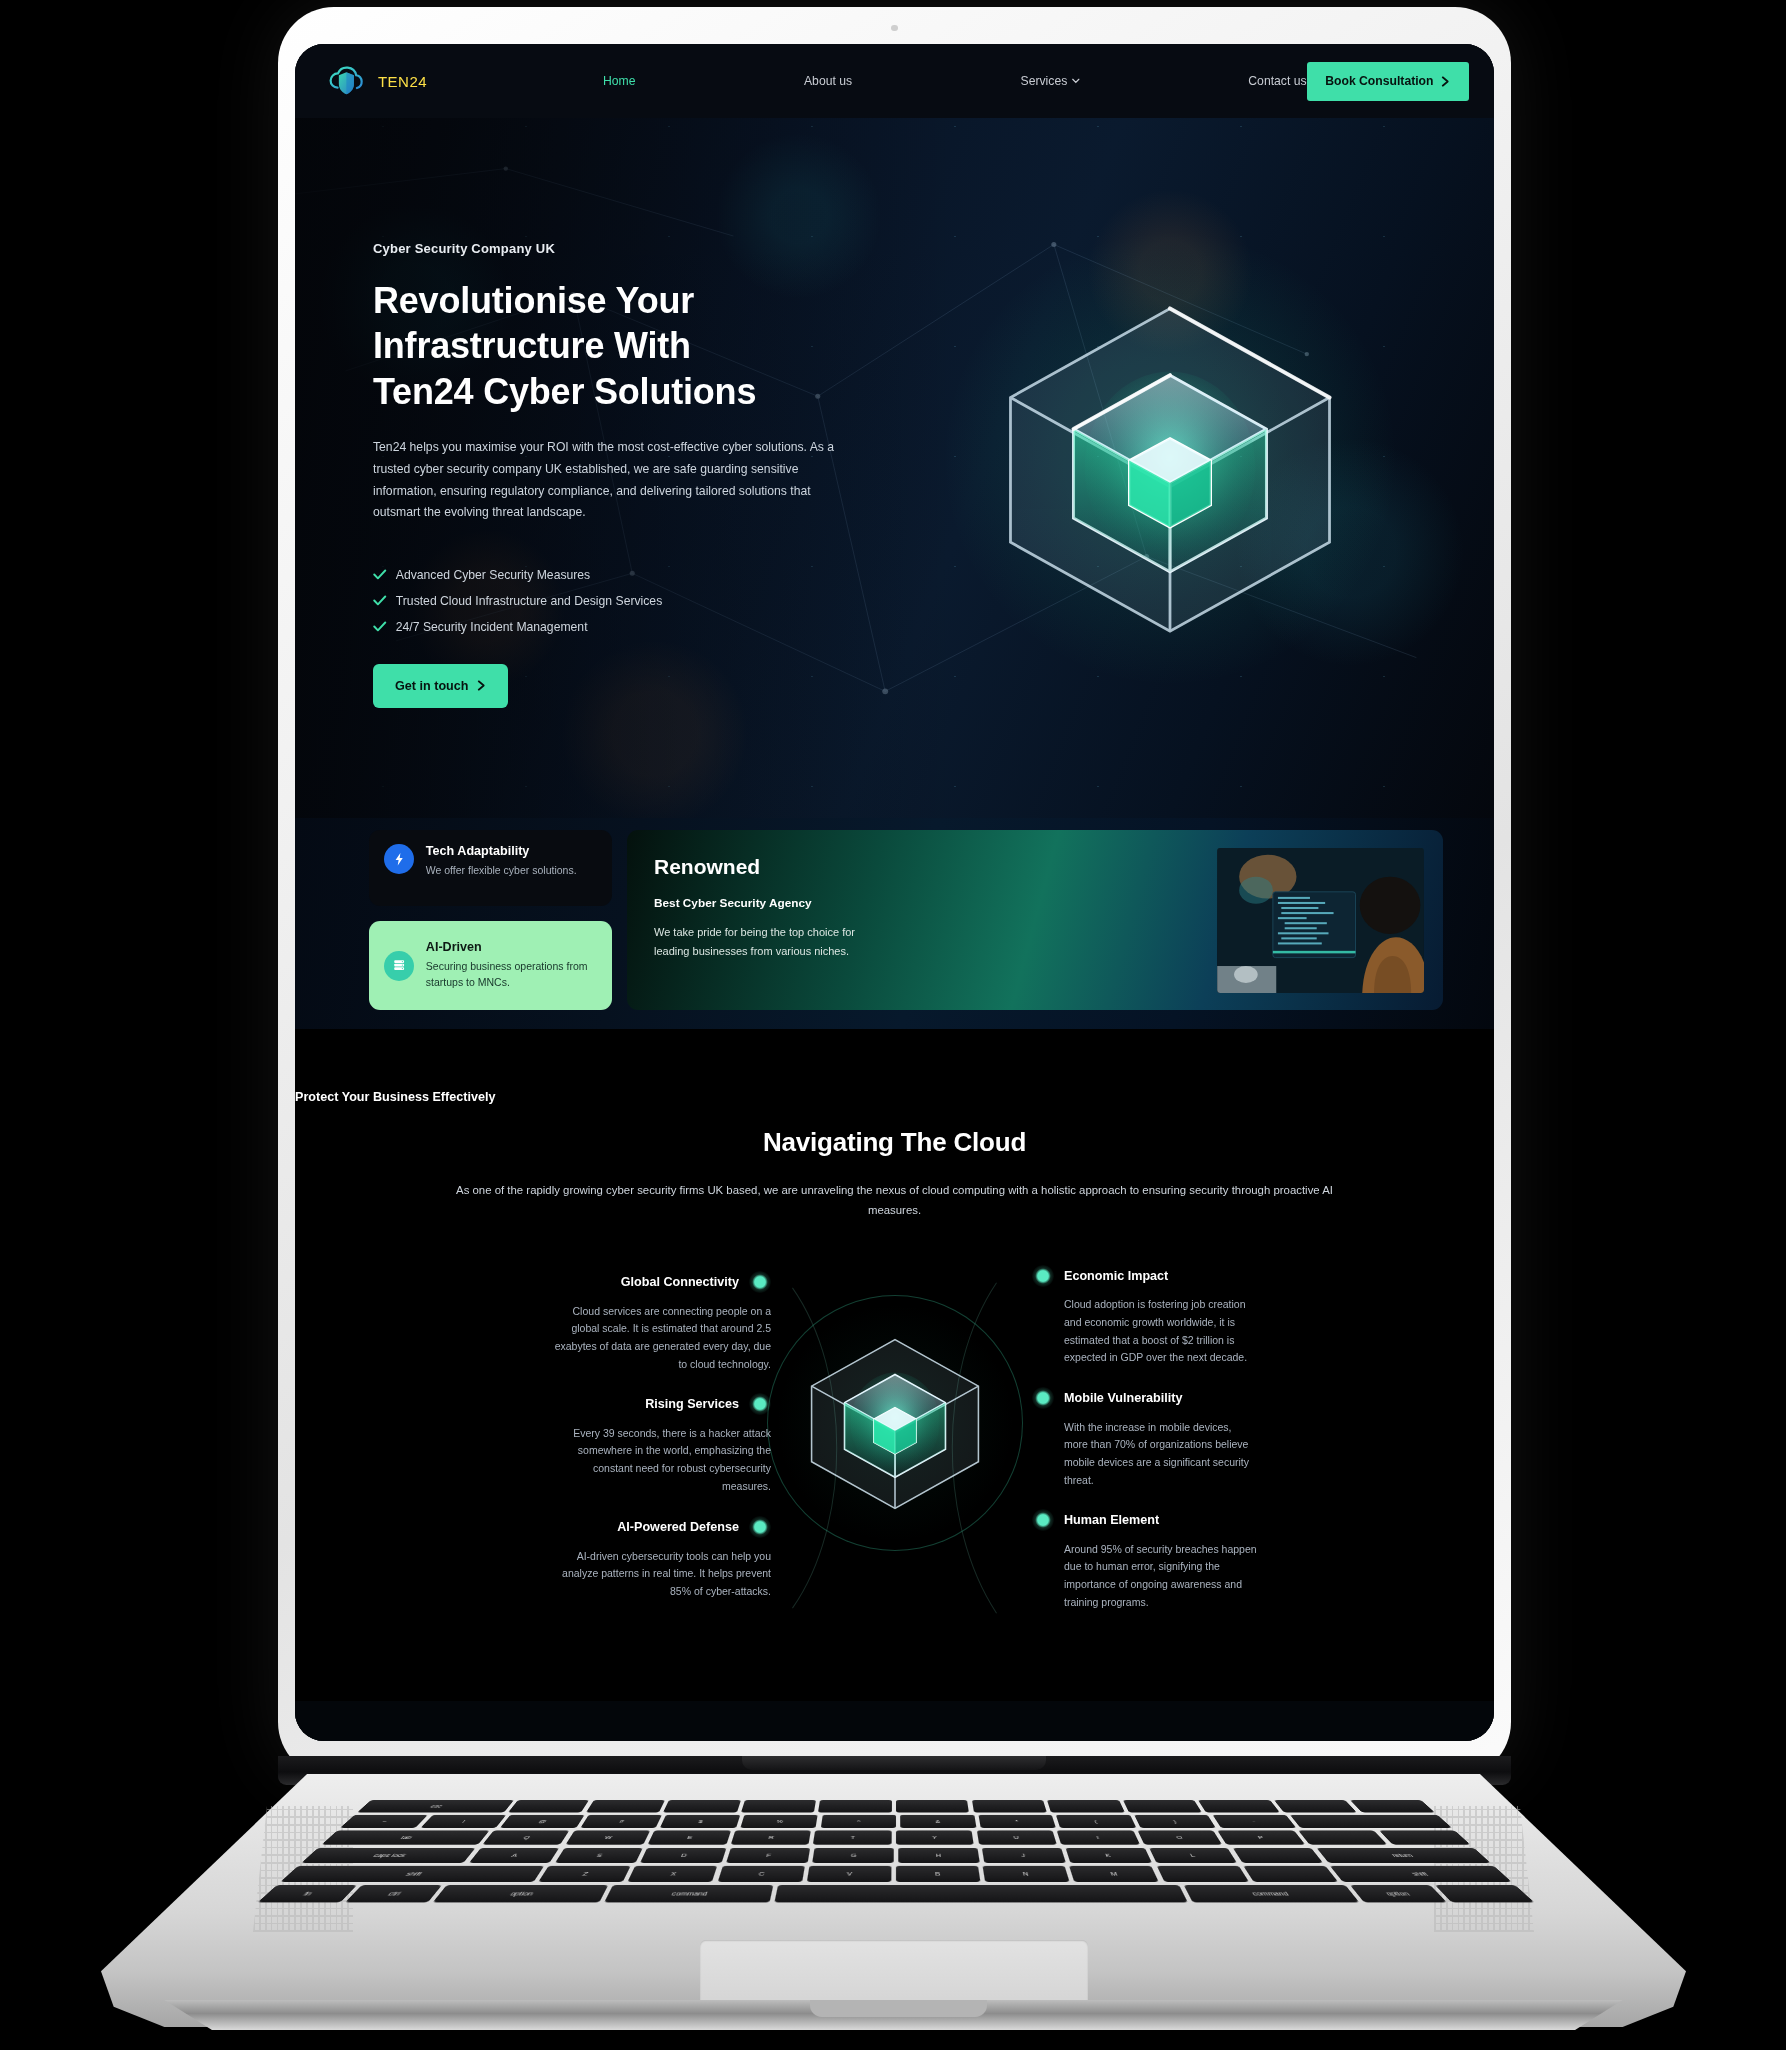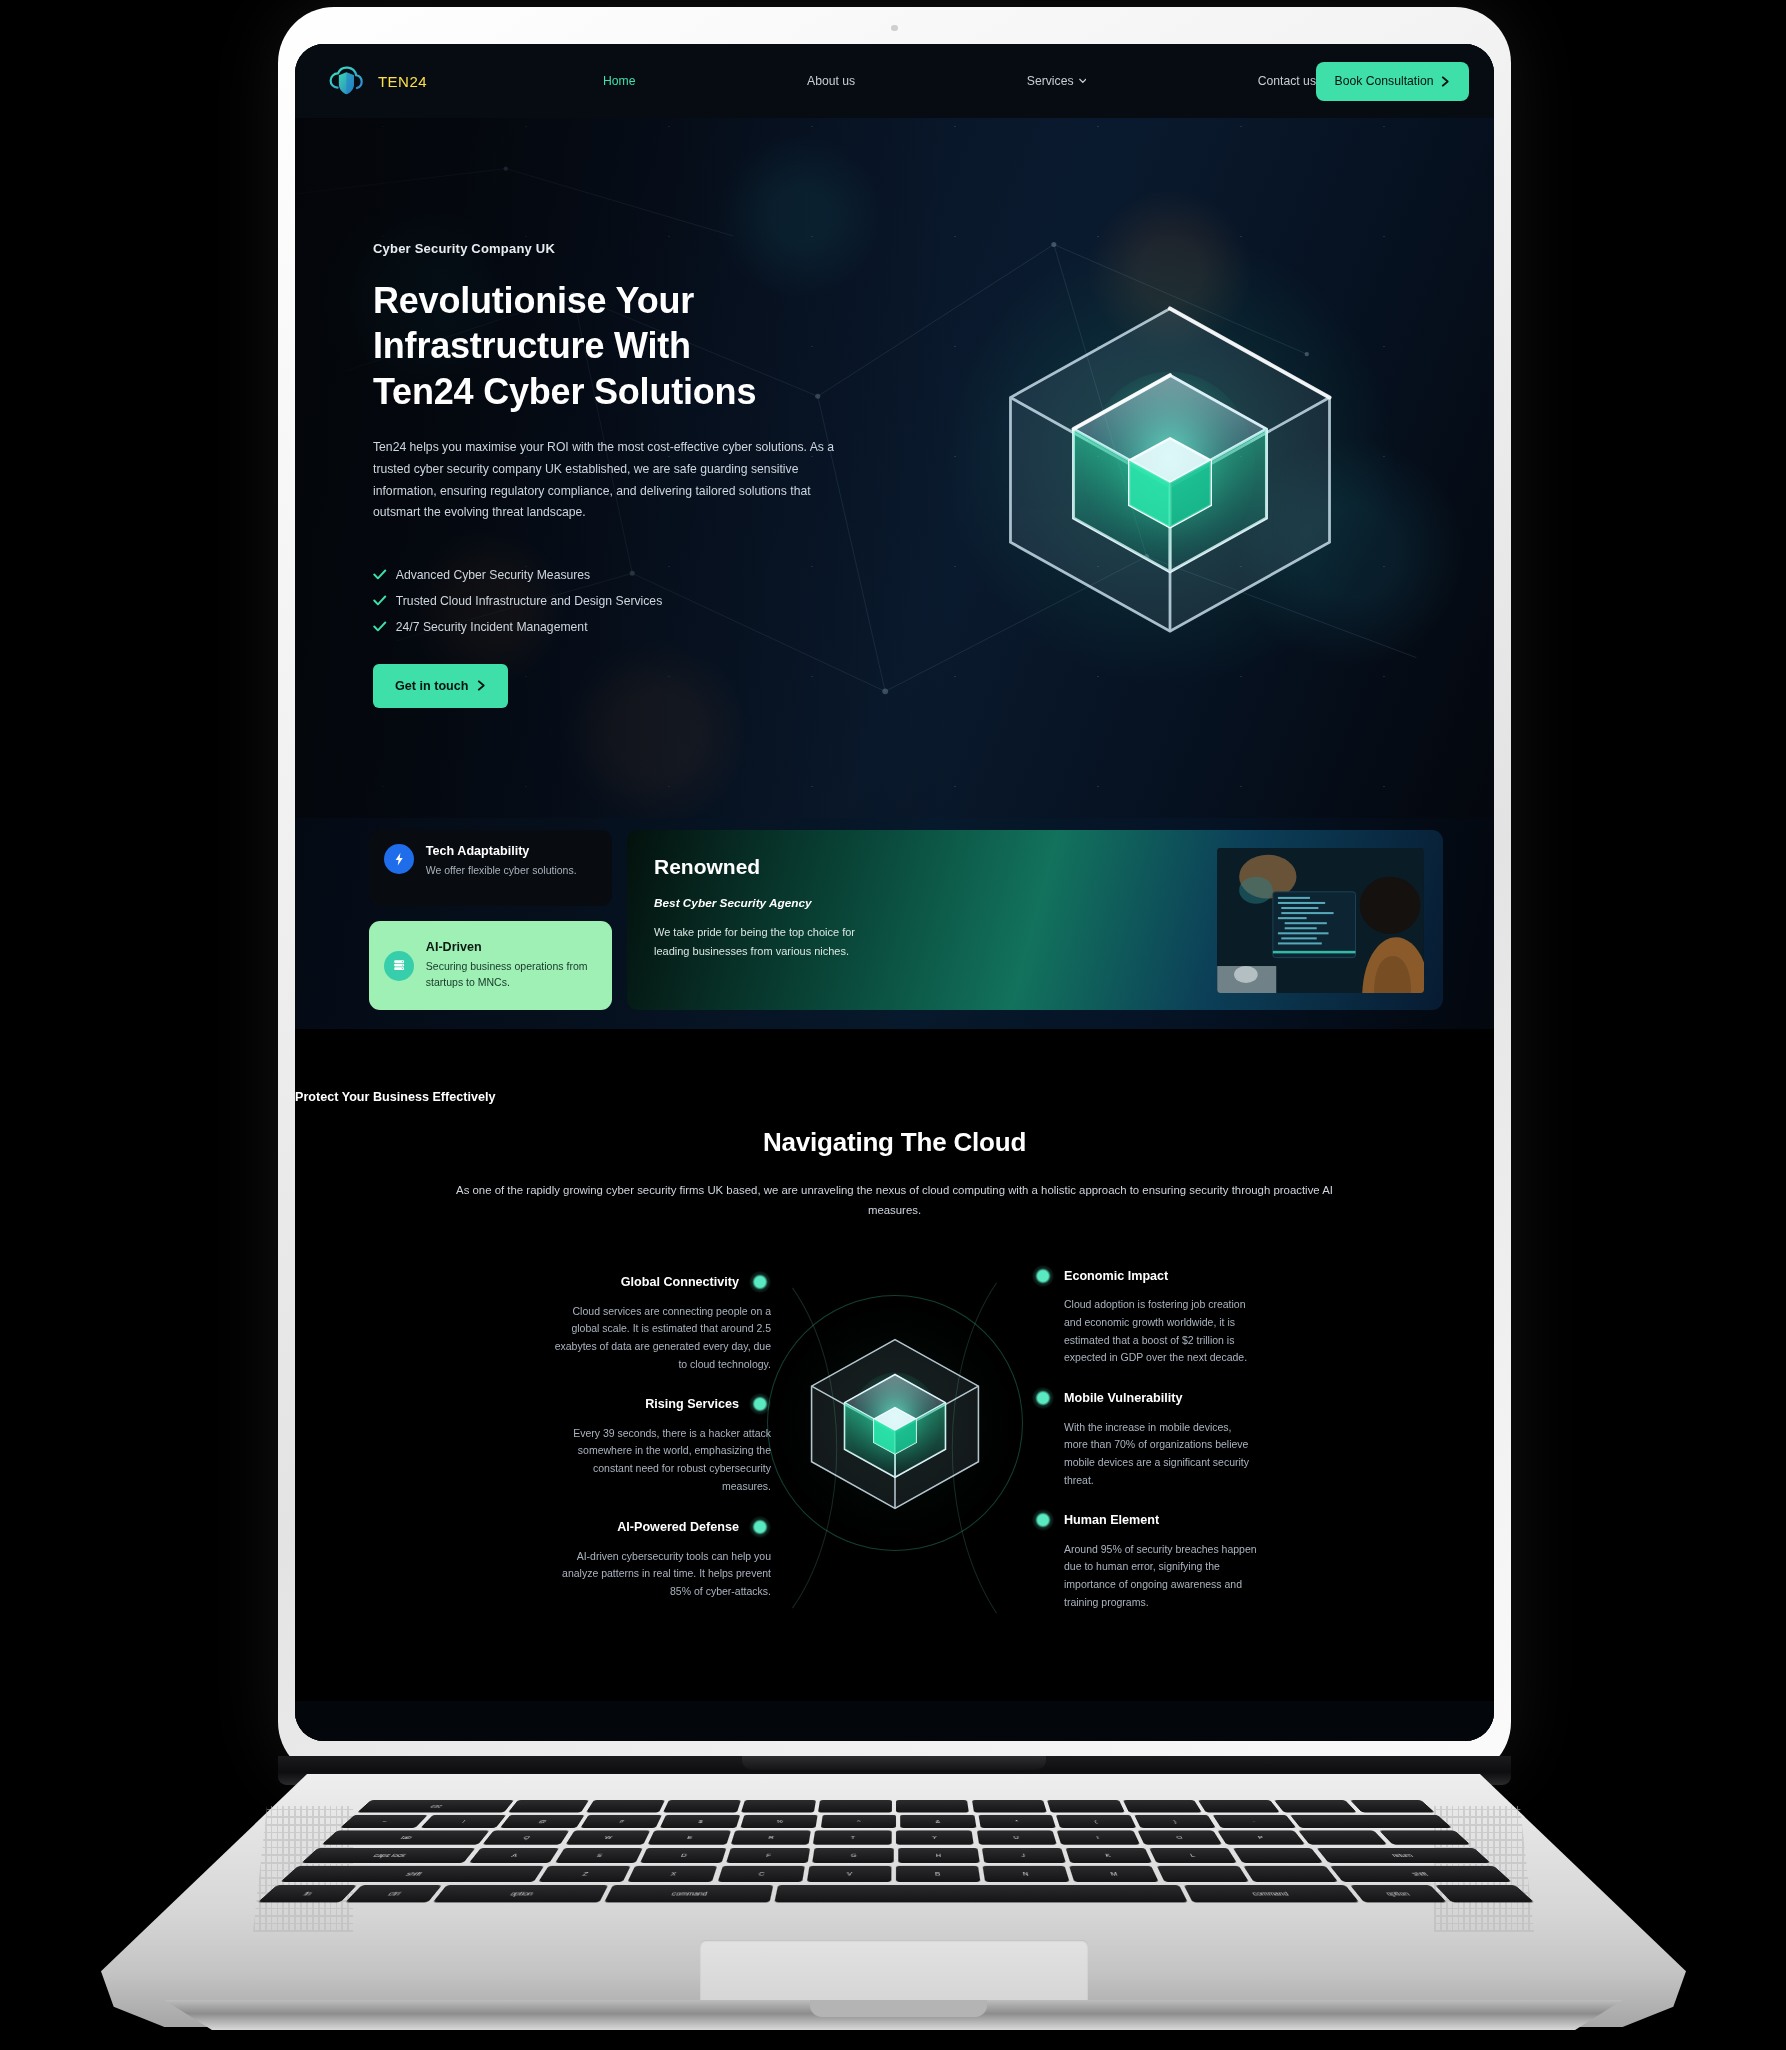--- a/index.html
+++ b/index.html
@@ -94,8 +94,8 @@
   .nav a.active{ color:#3fe0ab; }
   .caret{ width:7.6px; height:7.6px; display:inline-block; }
   .cta{
-    background:#3fdfa9; color:#07130f; border:none; border-radius:8px;
-    padding:0 18.6px; height:39px; font-size:12.2px; font-weight:400;
+    background:#3fdfa9; color:#07130f; border:none; border-radius:3px;
+    padding:0 18.6px; height:39px; font-size:12.2px; font-weight:700;
     display:flex; align-items:center; gap:7.6px; cursor:pointer; margin-left:auto;
     font-family:"Liberation Sans",sans-serif;
   }

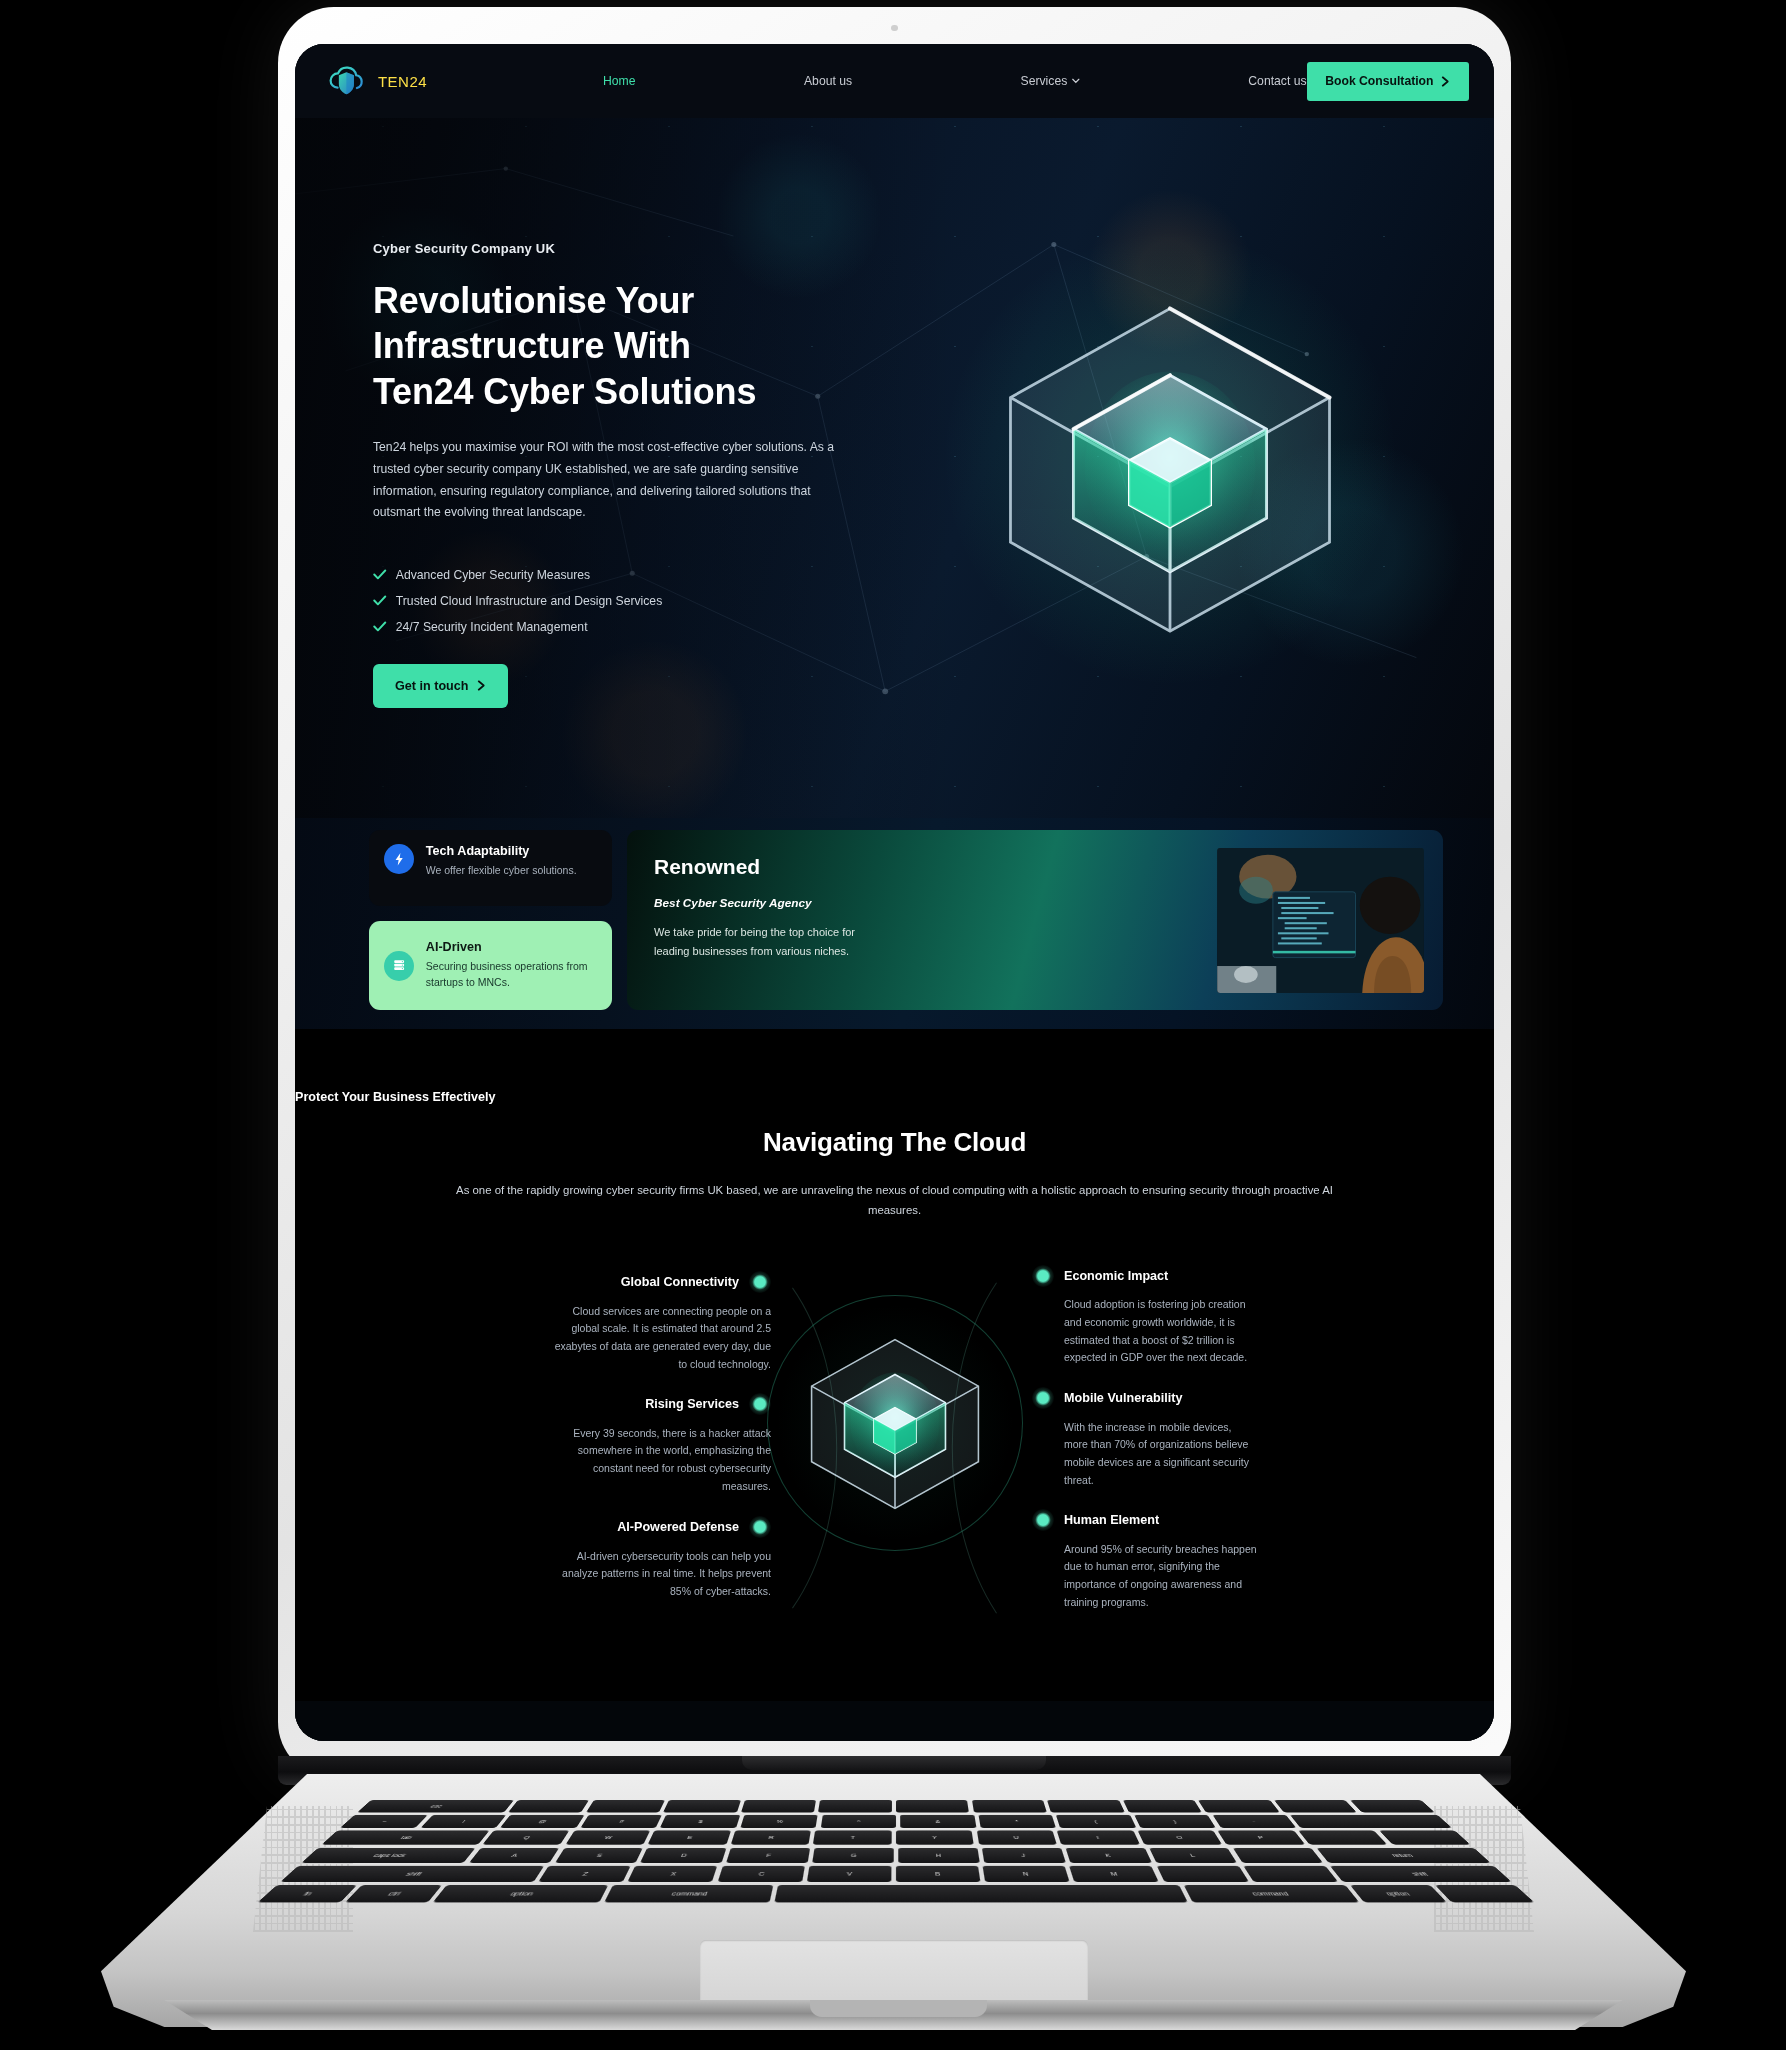--- a/index.html
+++ b/index.html
@@ -182,7 +182,7 @@
   }
   .ren-l{ padding:25px 0 0 27px; width:261px; }
   .ren h3{ color:#fff; font-size:21px; font-weight:800; }
-  .ren h5{ color:#fff; font-size:11.8px; font-weight:700; margin-top:17px;font-style:italic; }
+  .ren h5{ color:#fff; font-size:11.8px; font-weight:700; margin-top:17px; }
   .ren p{ color:#dbe6e2; font-size:11px; line-height:1.68; margin-top:13.5px; }
   .ren-img{
     position:absolute; right:18.6px; top:18.6px; width:207px; height:145px; border-radius:3.4px; overflow:hidden;

